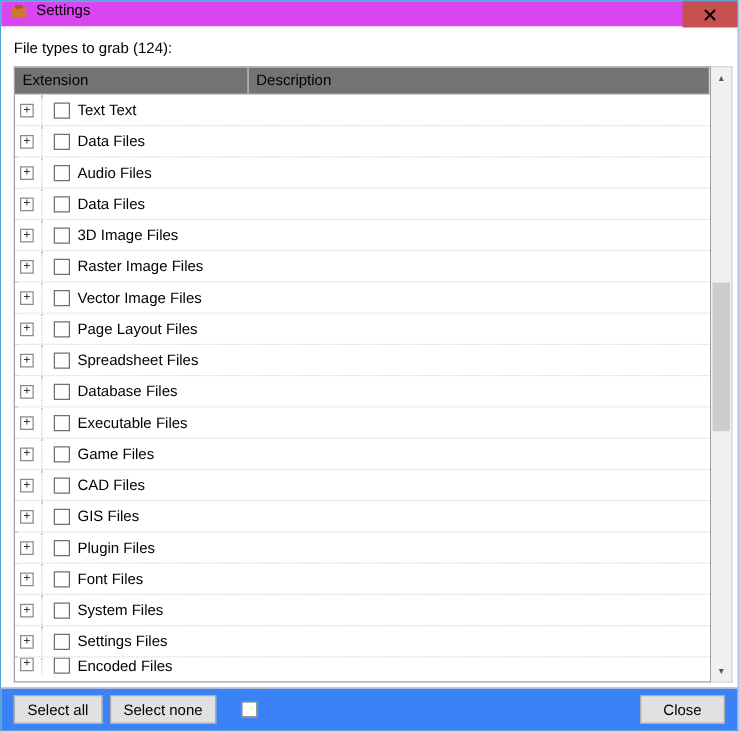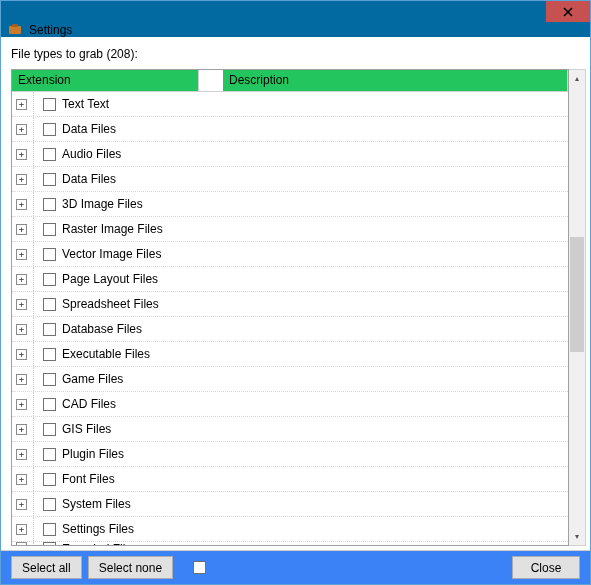--- a/index.html
+++ b/index.html
@@ -19,10 +19,10 @@
     flex-direction: column;
   }
   .titlebar {
-    height: 36px;
-    background: #0369a1;
-    display: flex;
-    align-items: flex-end;
+    height: 20px;
+    background: #d946ef;
+    display: flex;
+    align-items: flex-start;
     padding: 0 0 0 6px;
     position: relative;
   }

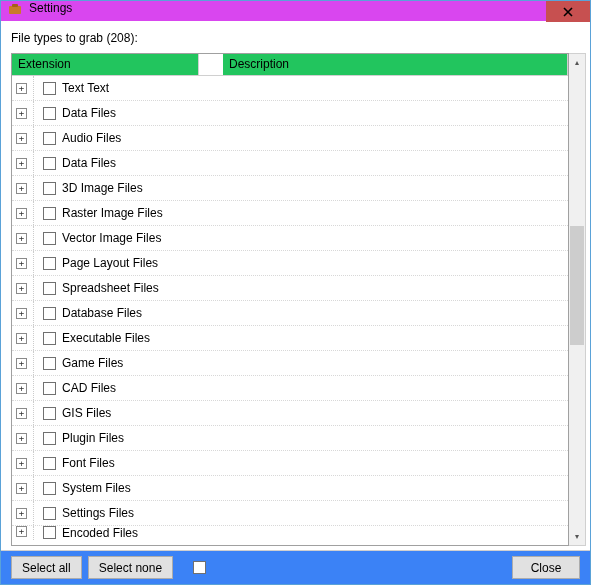--- a/index.html
+++ b/index.html
@@ -233,7 +233,7 @@
 
   <div class="body">
 
-    <div class="label-row">File types to grab (208):</div>
+    <div class="label-row">File types to grab (124):</div>
 
     <div class="grid-wrap">
       <div class="grid">

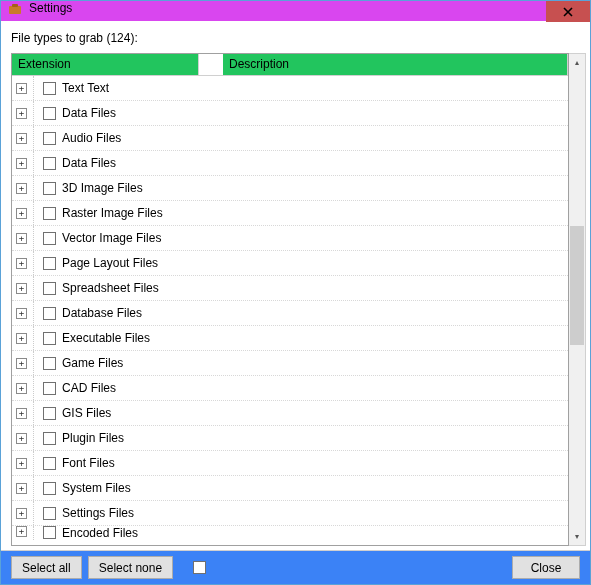--- a/index.html
+++ b/index.html
@@ -82,7 +82,7 @@
     padding: 3px 6px;
     font-size: 12px;
     border-right: 1px solid #d0d0d0;
-    background: #22c55e;
+    background: #737373;
   }
   .col-ext { width: 187px; }
   .col-desc { flex: 1; margin-left: 24px; }

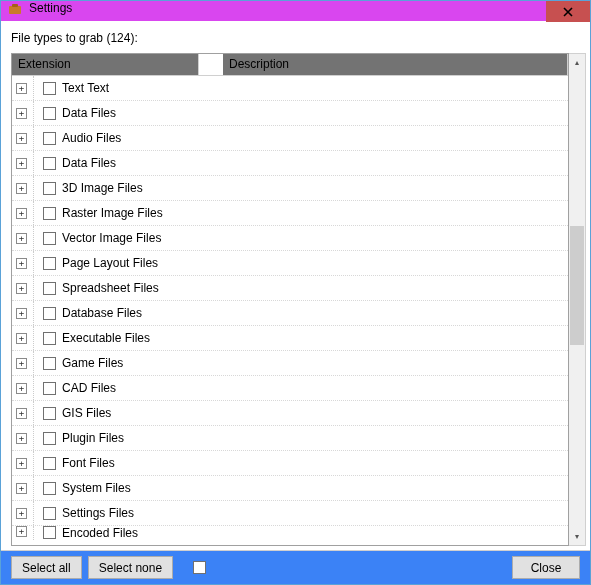--- a/index.html
+++ b/index.html
@@ -85,7 +85,7 @@
     background: #737373;
   }
   .col-ext { width: 187px; }
-  .col-desc { flex: 1; margin-left: 24px; }
+  .col-desc { flex: 1; }
   .grid-body {
     flex: 1;
     overflow: hidden;

